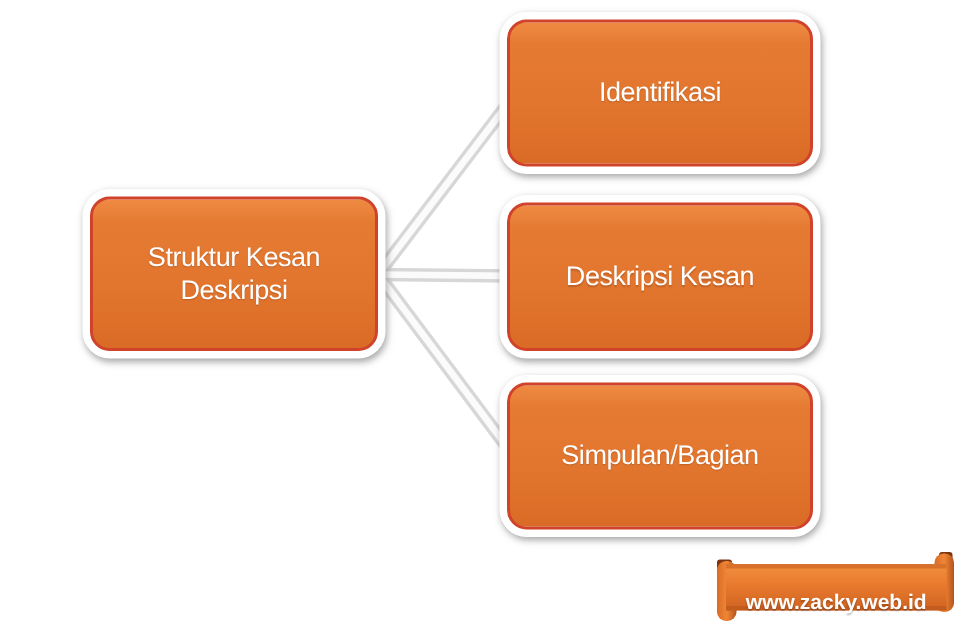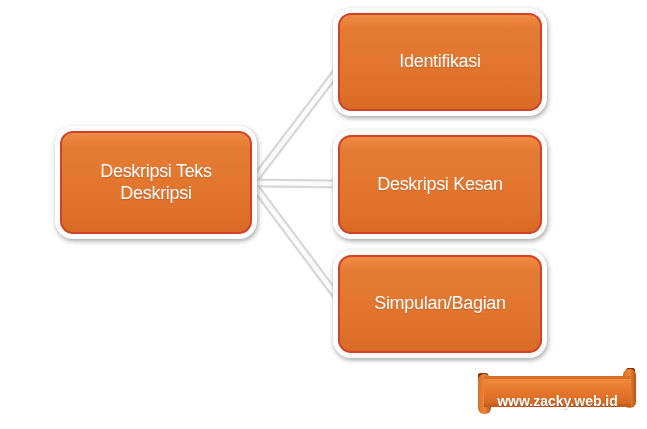--- a/index.html
+++ b/index.html
@@ -53,7 +53,7 @@
 
   <div class="node root">
     <div class="node-inner">
-      <span>Deskripsi Teks Deskripsi</span>
+      <span>Struktur Kesan Deskripsi</span>
     </div>
   </div>
 

